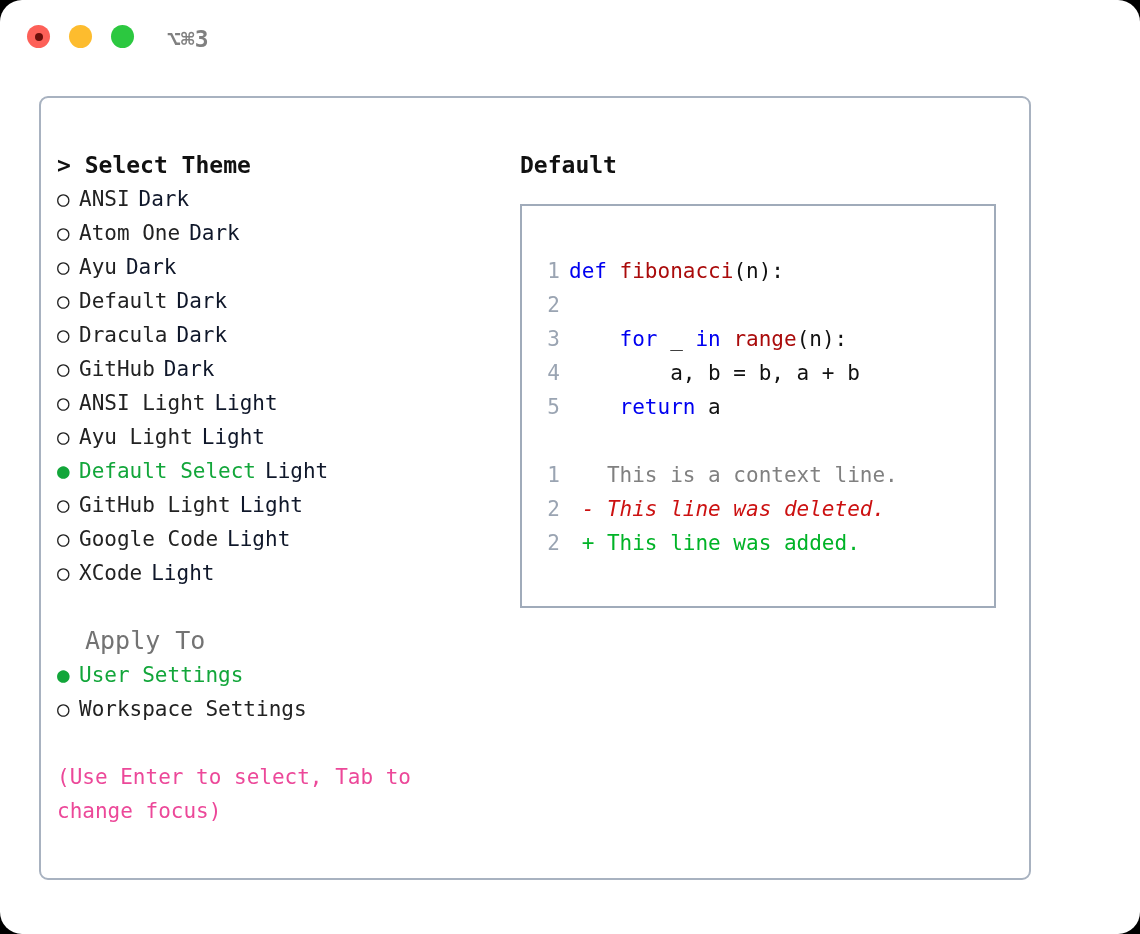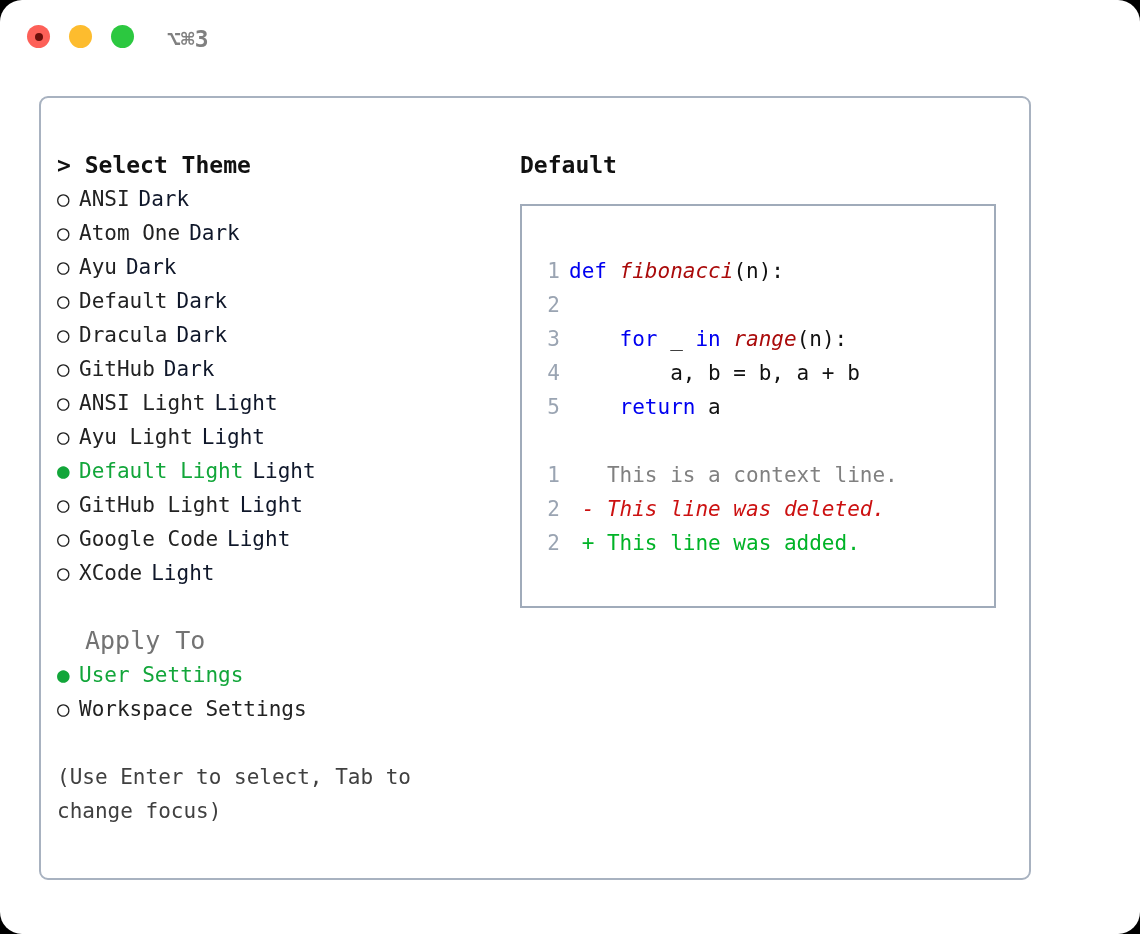--- a/index.html
+++ b/index.html
@@ -180,7 +180,7 @@
     margin-right: 9px;
   }
   .tok-kw   { color: #0000f0; }
-  .tok-fn   { color: #aa0b0b; font-style: italic; }
+  .tok-fn   { color: #aa0b0b; }
   .tok-plain{ color: #111111; }
   .tok-ctx  { color: #808080; }
   .tok-del  { color: #cc1111; font-style: italic; }

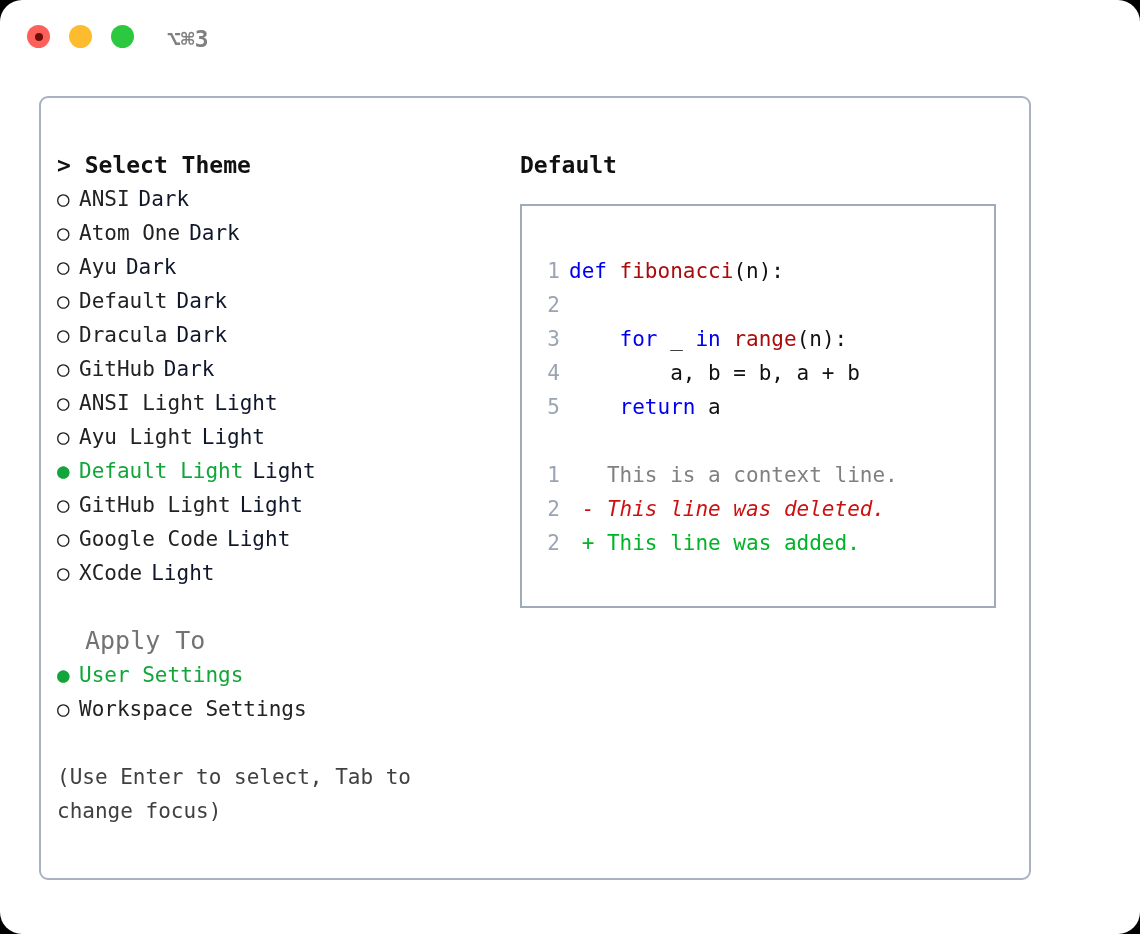--- a/index.html
+++ b/index.html
@@ -213,7 +213,7 @@
           <div class="opt-row"><span class="marker">○</span><span class="opt-label">GitHub</span><span class="opt-tag">Dark</span></div>
           <div class="opt-row"><span class="marker">○</span><span class="opt-label">ANSI Light</span><span class="opt-tag">Light</span></div>
           <div class="opt-row"><span class="marker">○</span><span class="opt-label">Ayu Light</span><span class="opt-tag">Light</span></div>
-          <div class="opt-row selected"><span class="marker sel">●</span><span class="opt-label">Default Light</span><span class="opt-tag">Light</span></div>
+          <div class="opt-row selected"><span class="marker sel">●</span><span class="opt-label">Default Select</span><span class="opt-tag">Light</span></div>
           <div class="opt-row"><span class="marker">○</span><span class="opt-label">GitHub Light</span><span class="opt-tag">Light</span></div>
           <div class="opt-row"><span class="marker">○</span><span class="opt-label">Google Code</span><span class="opt-tag">Light</span></div>
           <div class="opt-row"><span class="marker">○</span><span class="opt-label">XCode</span><span class="opt-tag">Light</span></div>

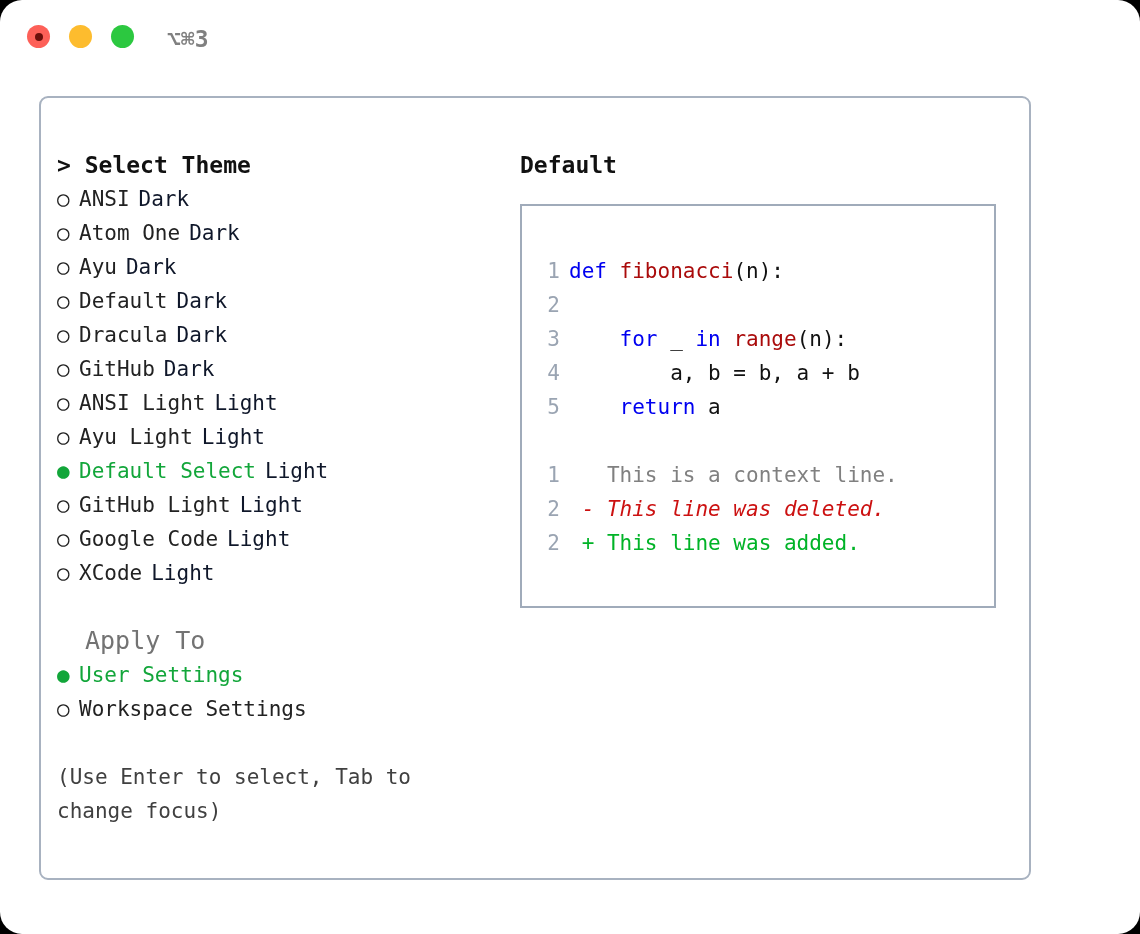--- a/index.html
+++ b/index.html
@@ -134,7 +134,7 @@
     margin-top: 34px;
     font-size: 21px;
     line-height: 34px;
-    color: #404040;
+    color: #ec4899;
     width: 400px;
     white-space: pre-wrap;
   }

